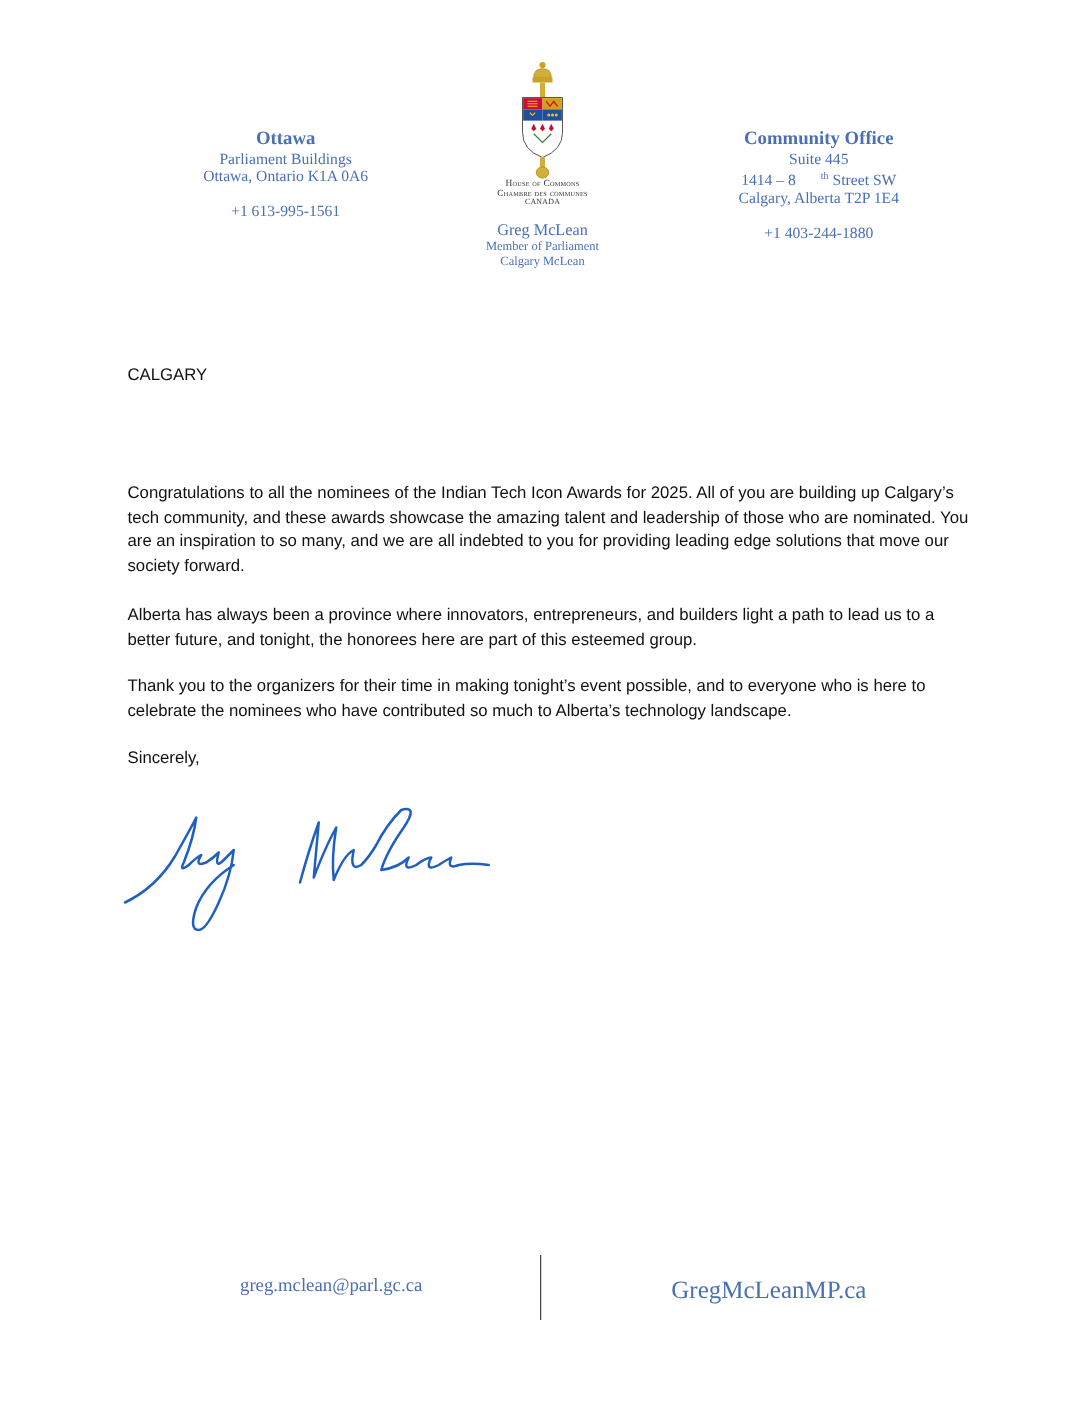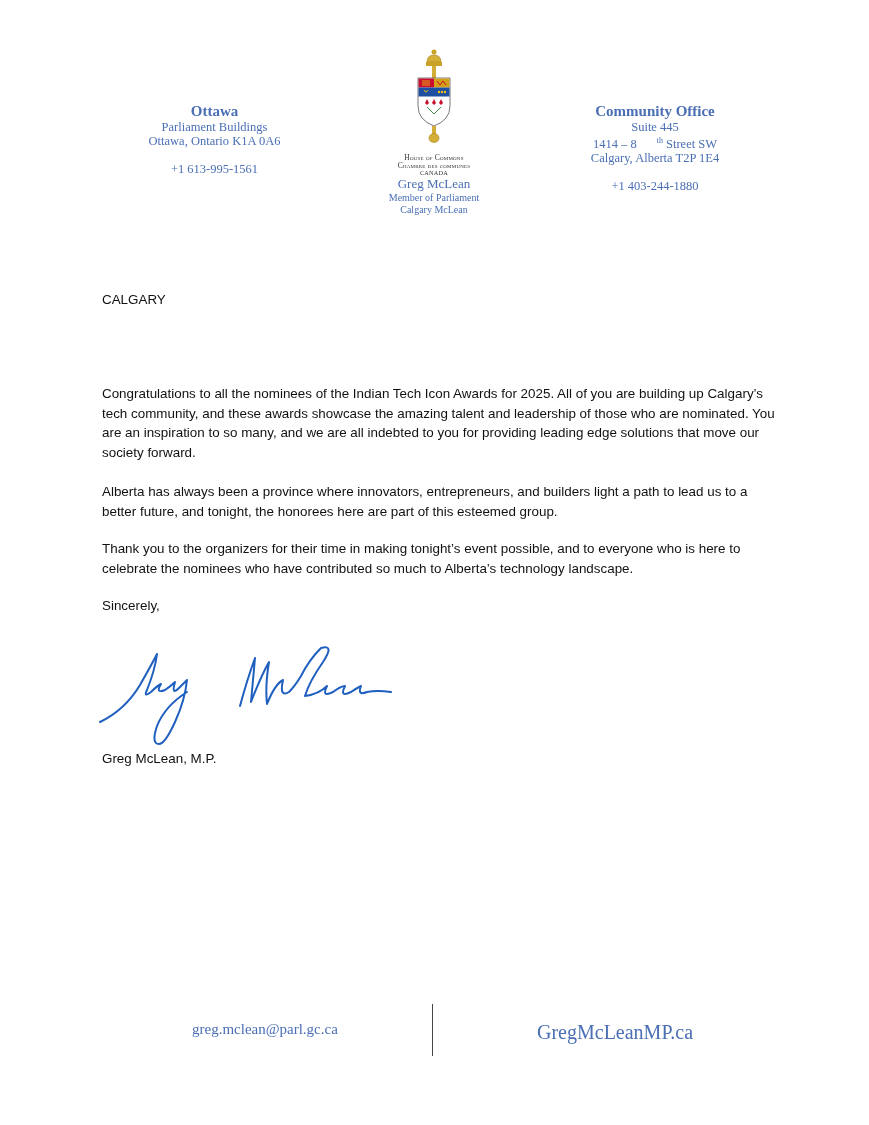--- a/index.html
+++ b/index.html
@@ -10,7 +10,7 @@
   .addr { position: absolute; text-align: center; font-size: 12.5px; line-height: 14px; }
   .addr .title { font-weight: bold; font-size: 15px; line-height: 17px; }
   .addr .phone { margin-top: 14px; }
-  #ottawa { left: 132px; top: 103px; width: 165px; }
+  #ottawa { left: 146px; top: 103px; width: 165px; }
   #community { left: 570px; top: 103px; width: 170px; }
 
   #crest { position: absolute; left: 408px; top: 48px; width: 52px; height: 96px; }

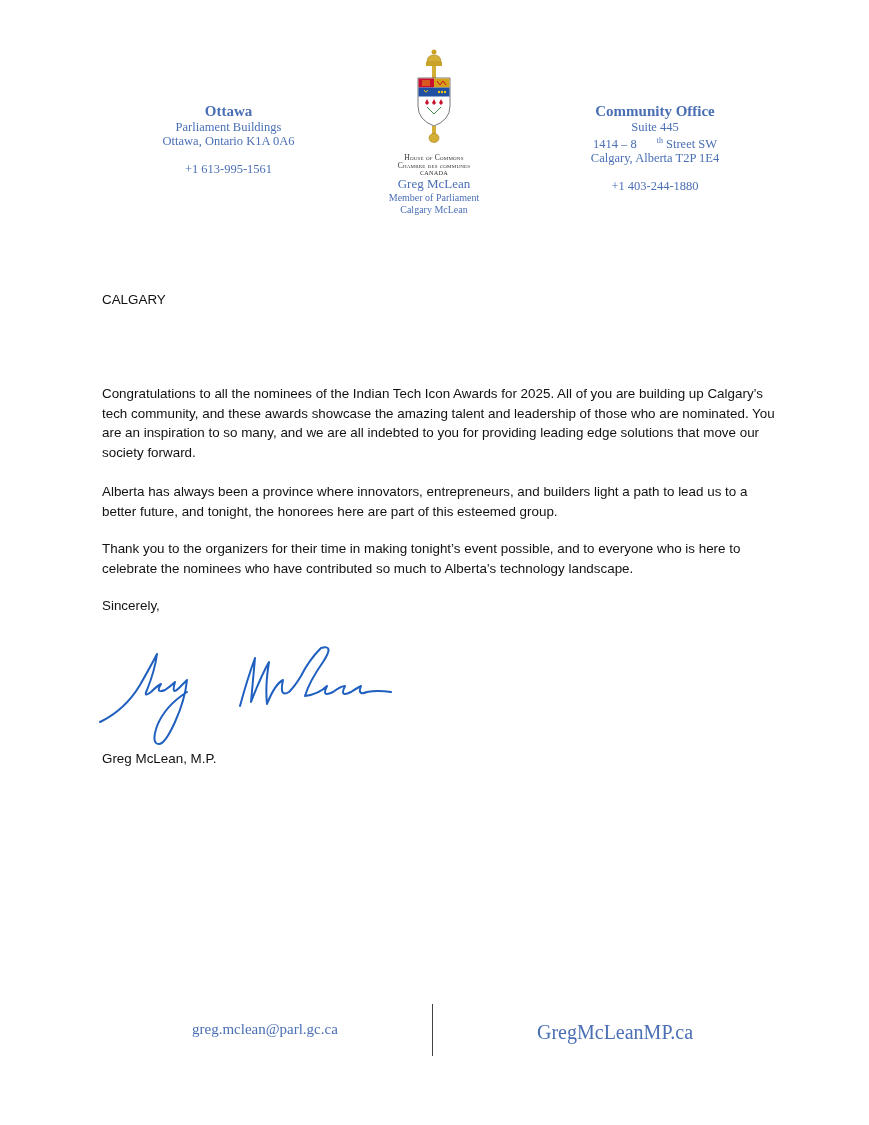--- a/index.html
+++ b/index.html
@@ -74,7 +74,7 @@
 </svg>
 
 <div id="hoc" class="serif">
-  <div style="font-variant: small-caps; font-size: 7.5px; margin-top: 11px;">House of Commons</div>
+  <div style="font-variant: small-caps; font-size: 7.5px;">House of Commons</div>
   <div style="font-variant: small-caps; font-size: 7.5px;">Chambre des communes</div>
   <div>CANADA</div>
 </div>

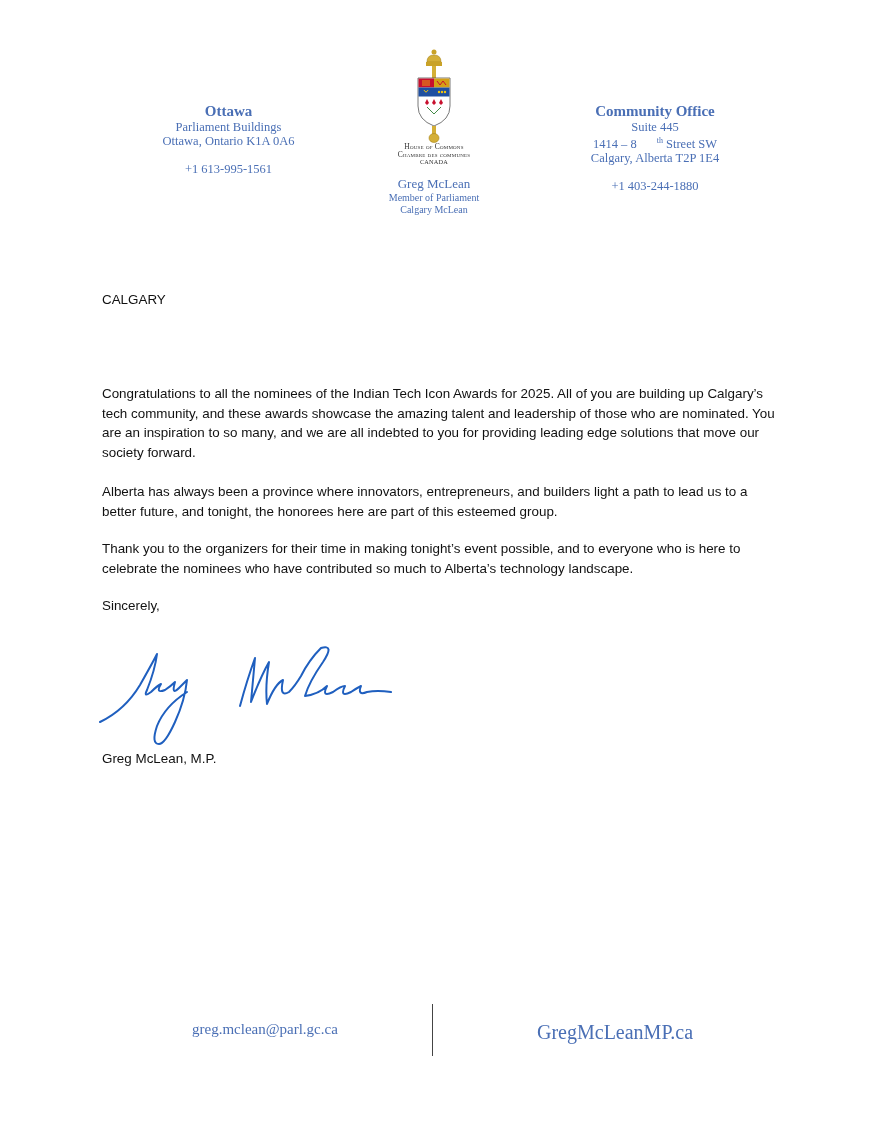--- a/index.html
+++ b/index.html
@@ -112,7 +112,6 @@
 </svg>
 
 <div id="signame" class="body-text">
-  <div>Greg McLean, M.P.</div>
 </div>
 
 <div id="footer-email" class="serif blue">greg.mclean@parl.gc.ca</div>

